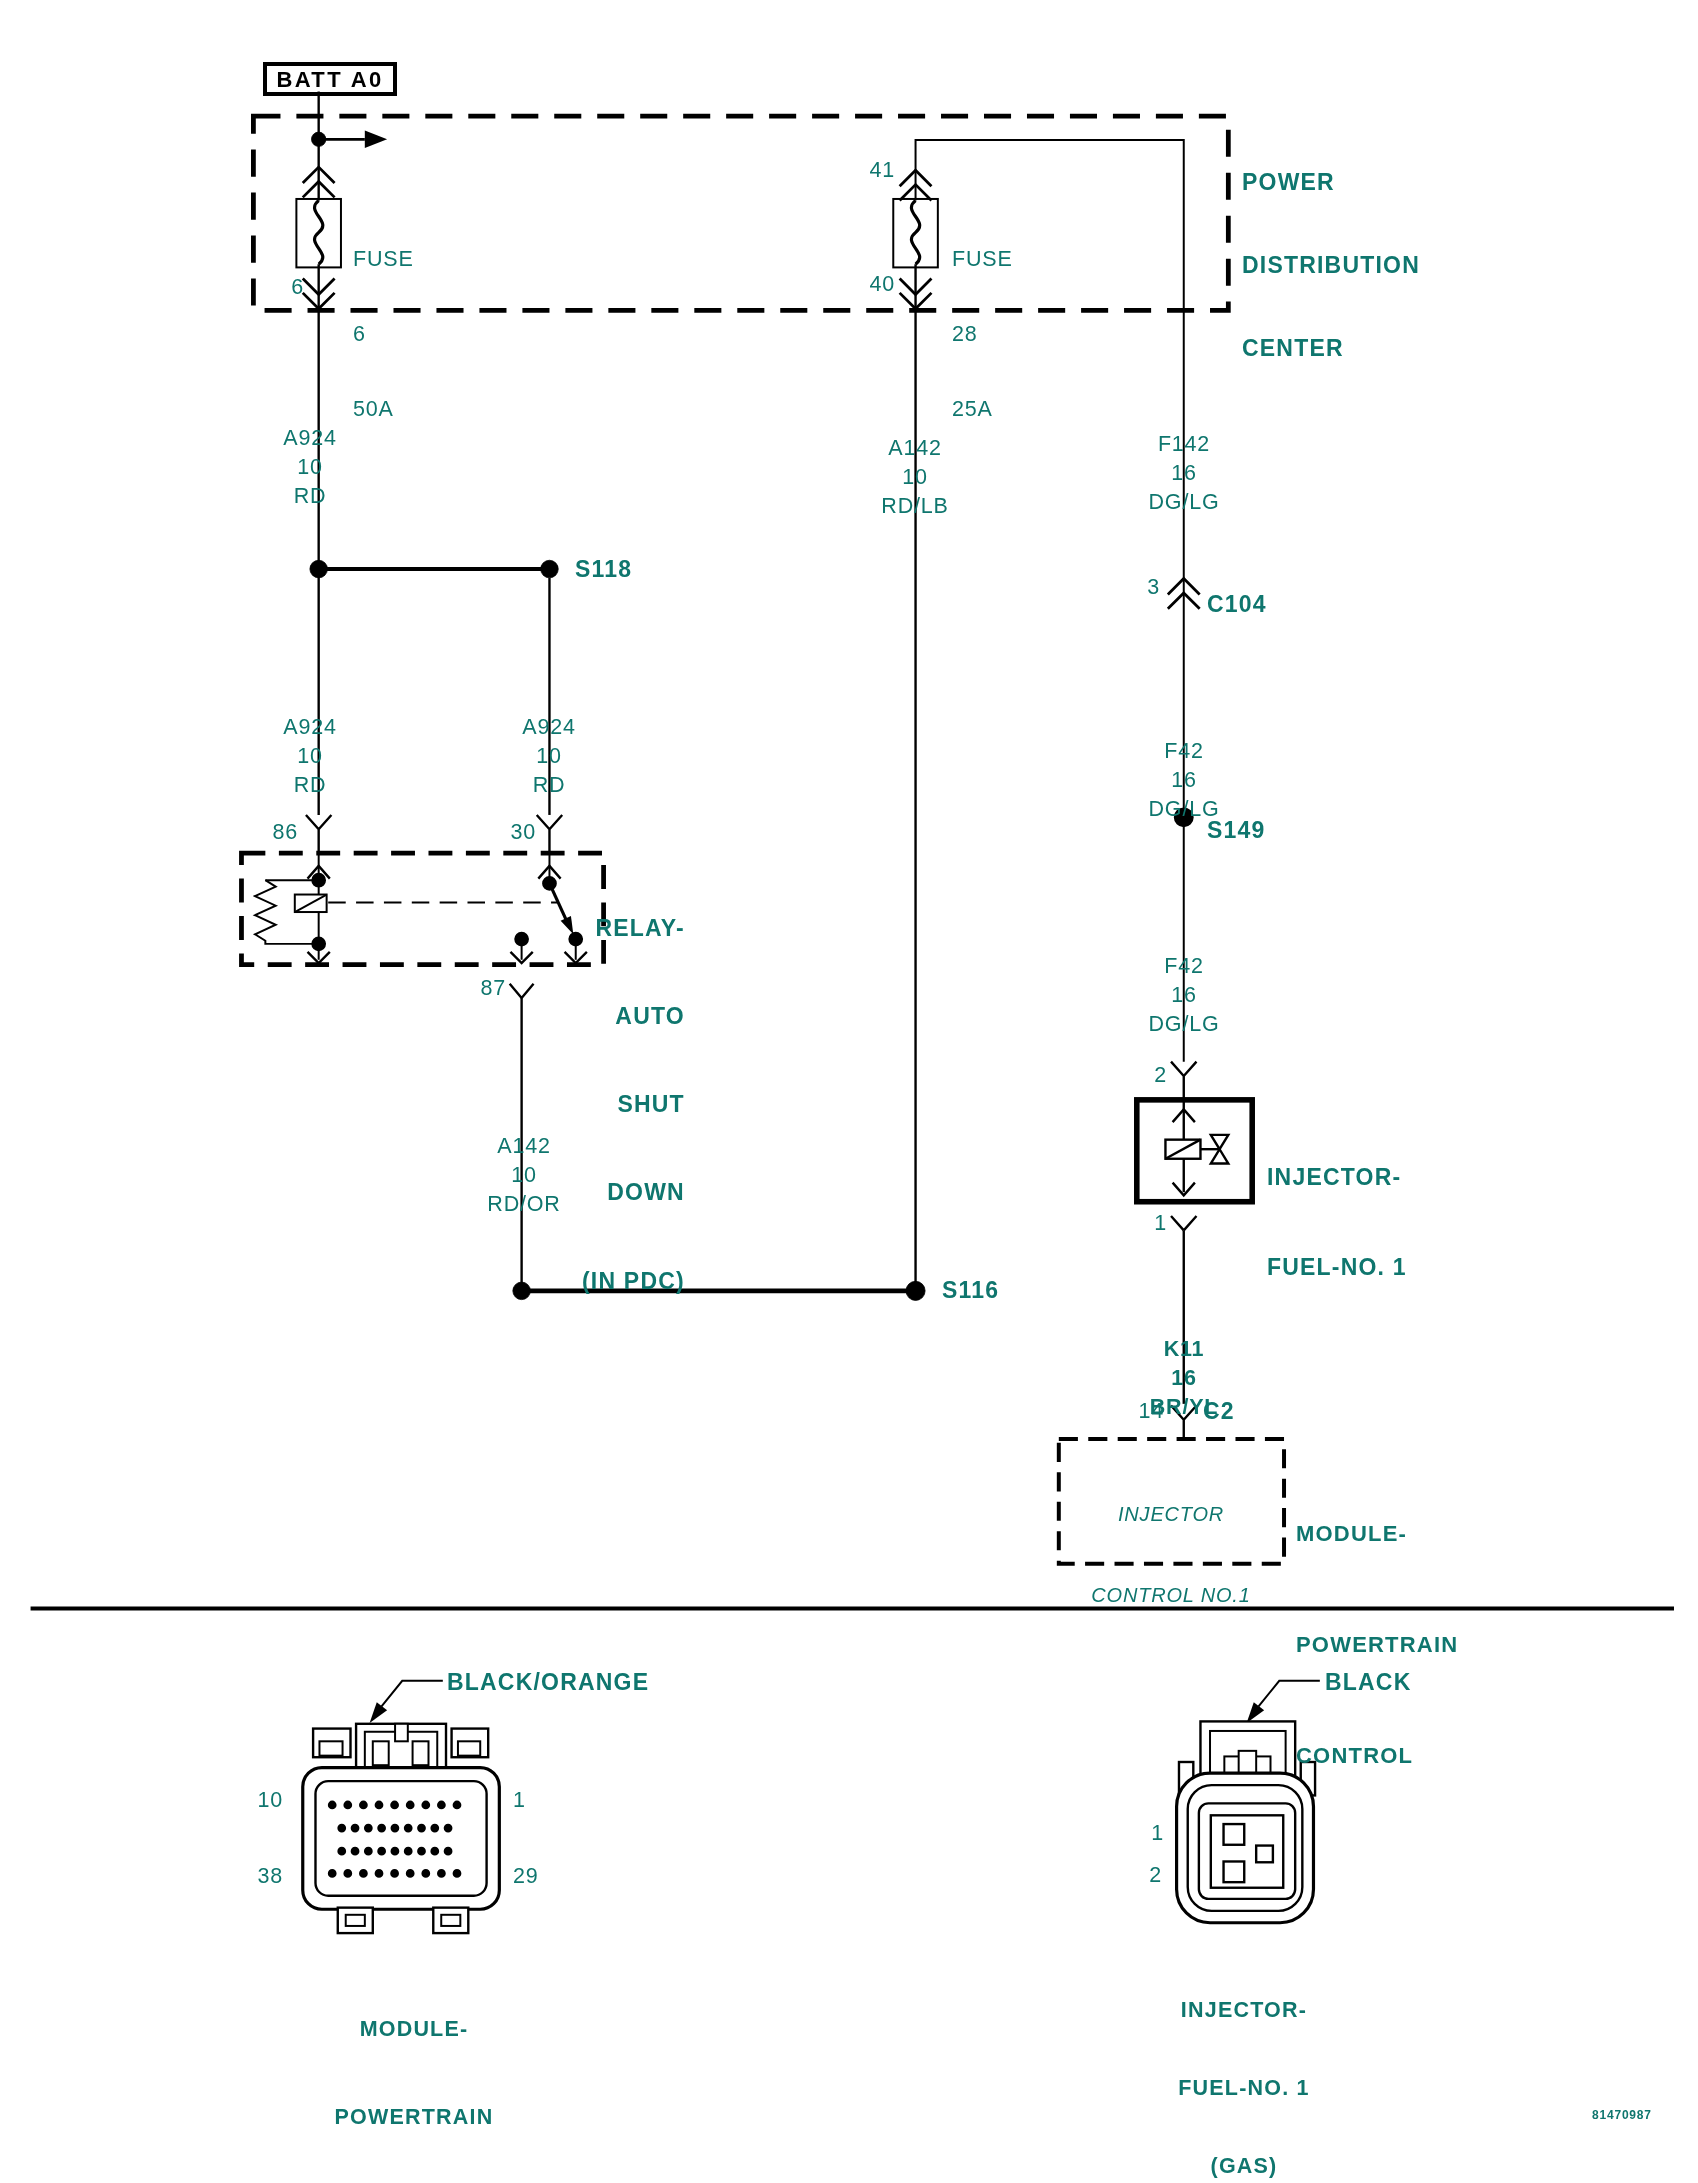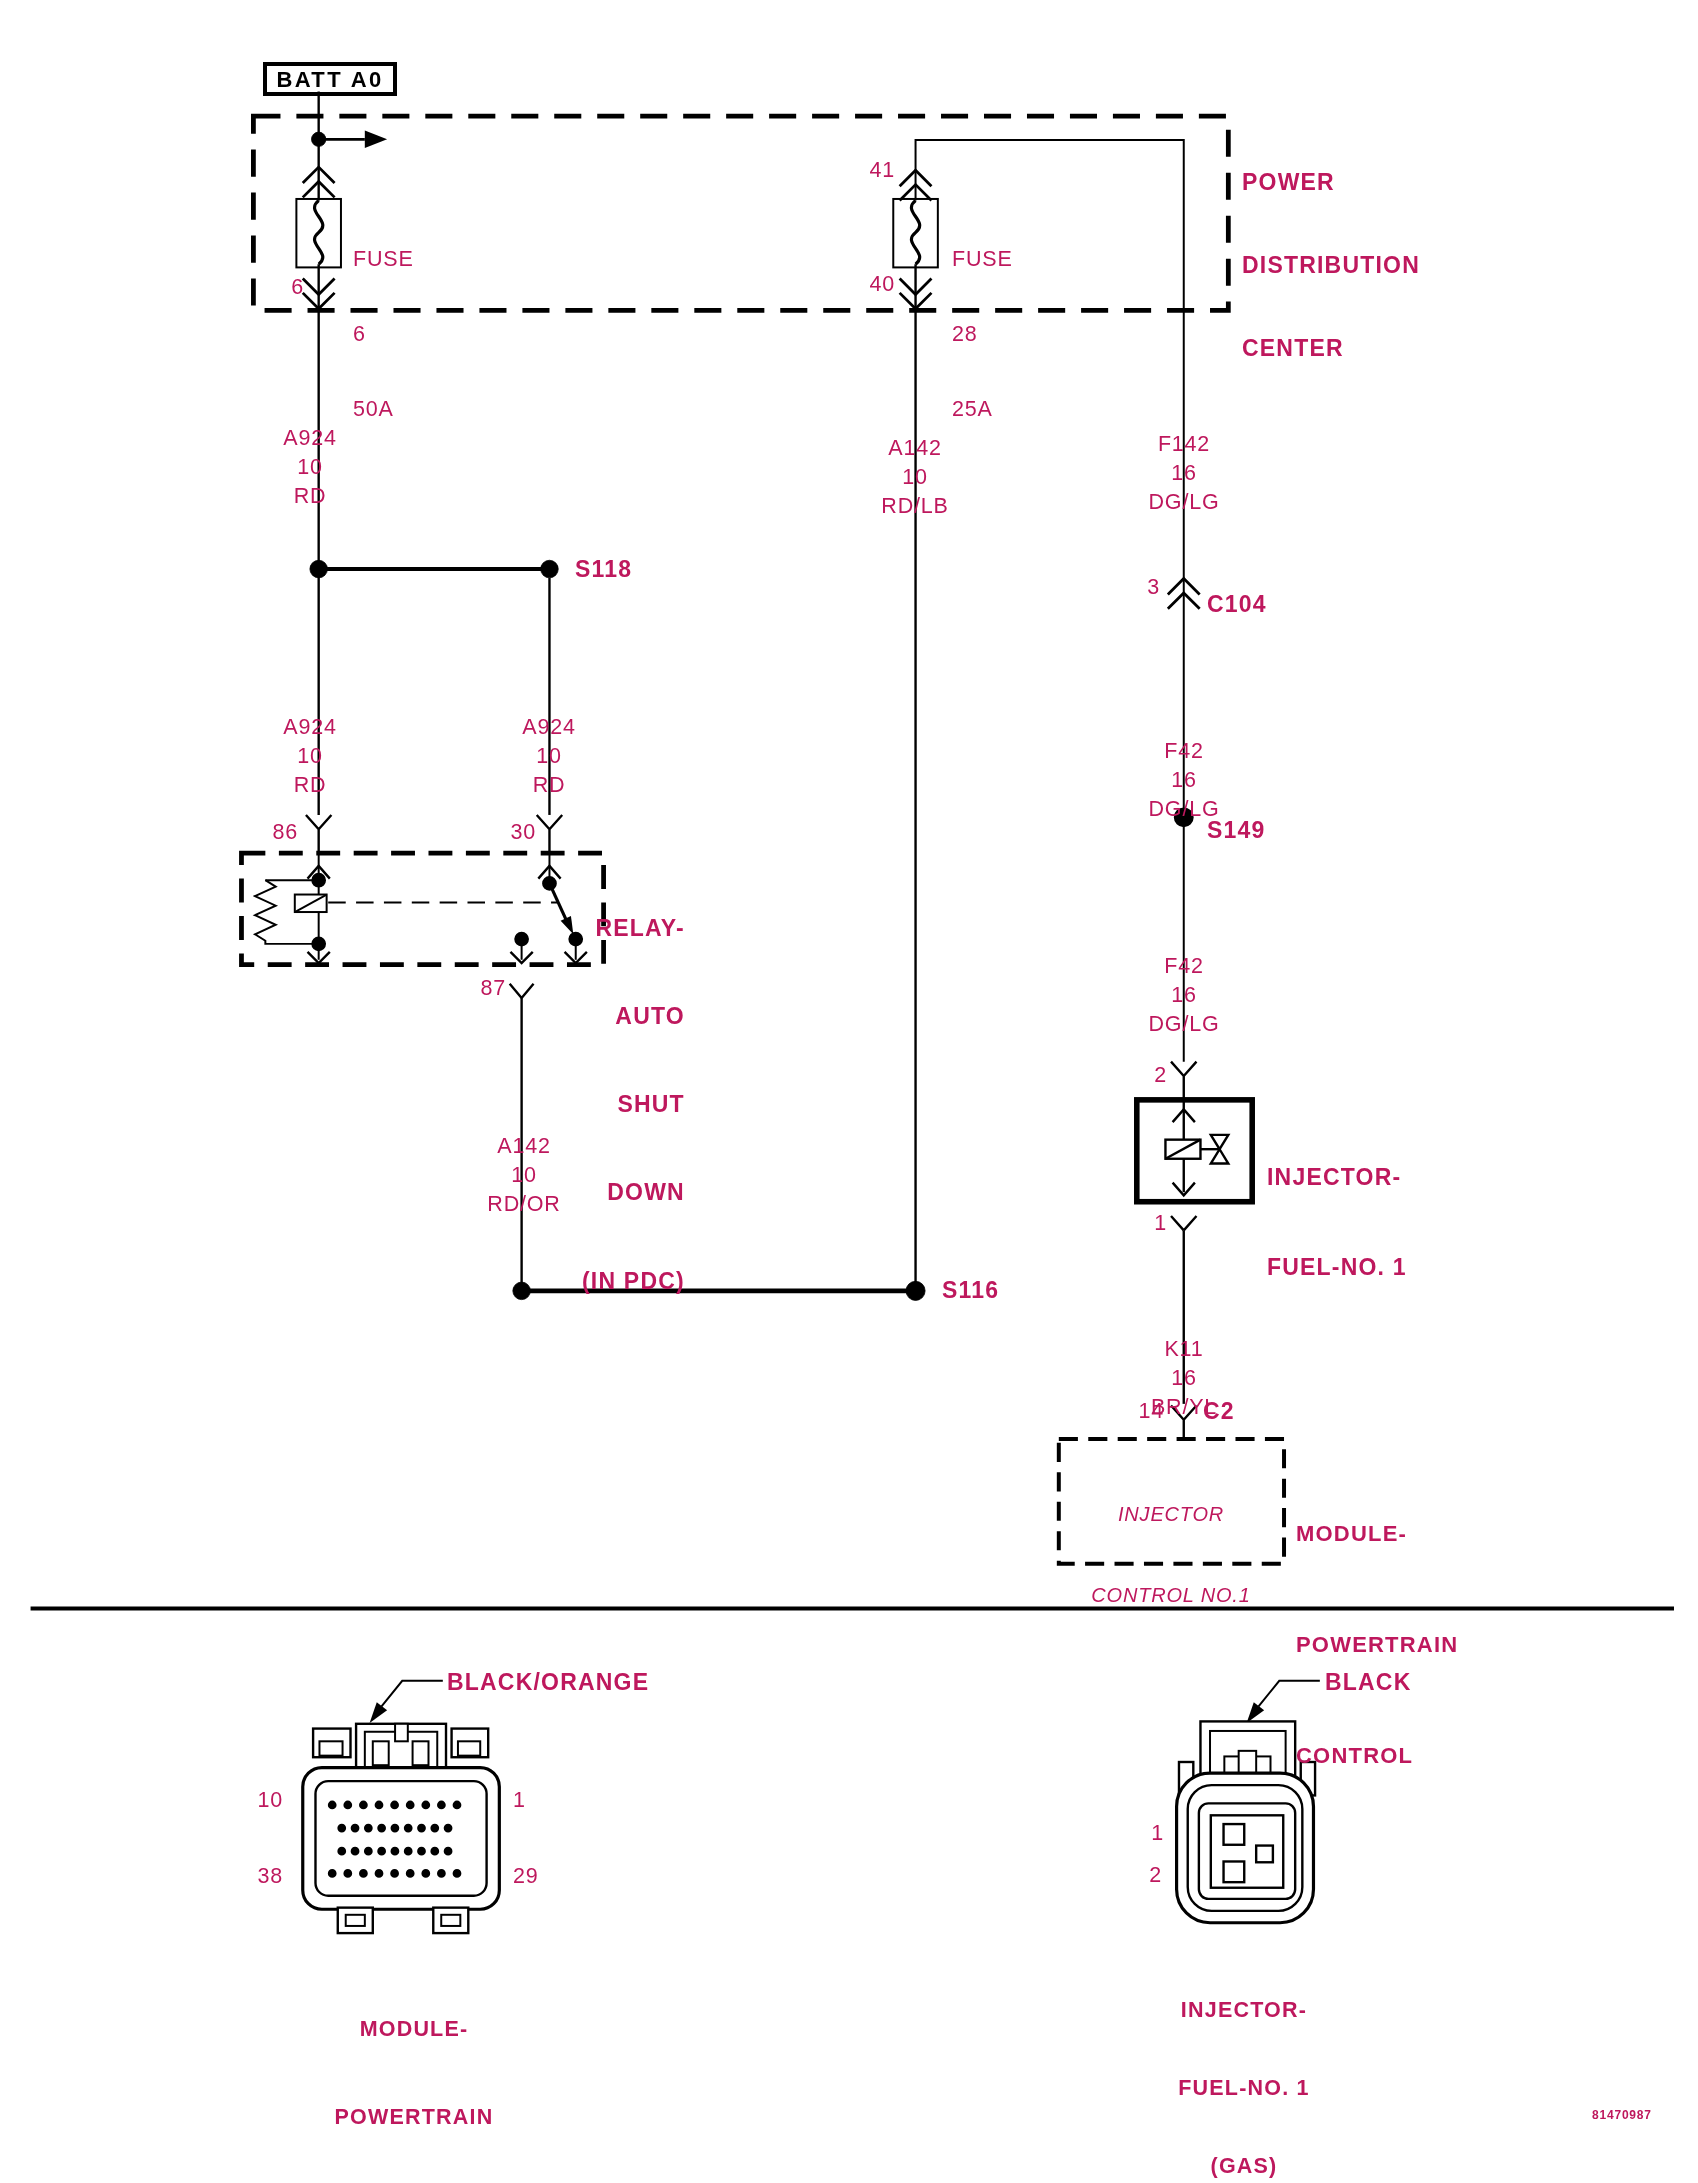--- a/index.html
+++ b/index.html
@@ -5,7 +5,7 @@
   html,body{margin:0;padding:0;background:#fff;}
   .page{position:relative;width:1699px;height:2183px;background:#ffffff;color:#000;
         font-family:"Liberation Sans",sans-serif;overflow:hidden;border-radius:6px;}
-  .t{position:absolute;white-space:pre;color:#be185d;}
+  .t{position:absolute;white-space:pre;color:#0f766e;}
   .thin{font-size:21.5px;font-weight:400;letter-spacing:0.8px;}
   .bold{font-size:23px;font-weight:700;letter-spacing:1.2px;}
   .c{transform:translateX(-50%);text-align:center;}

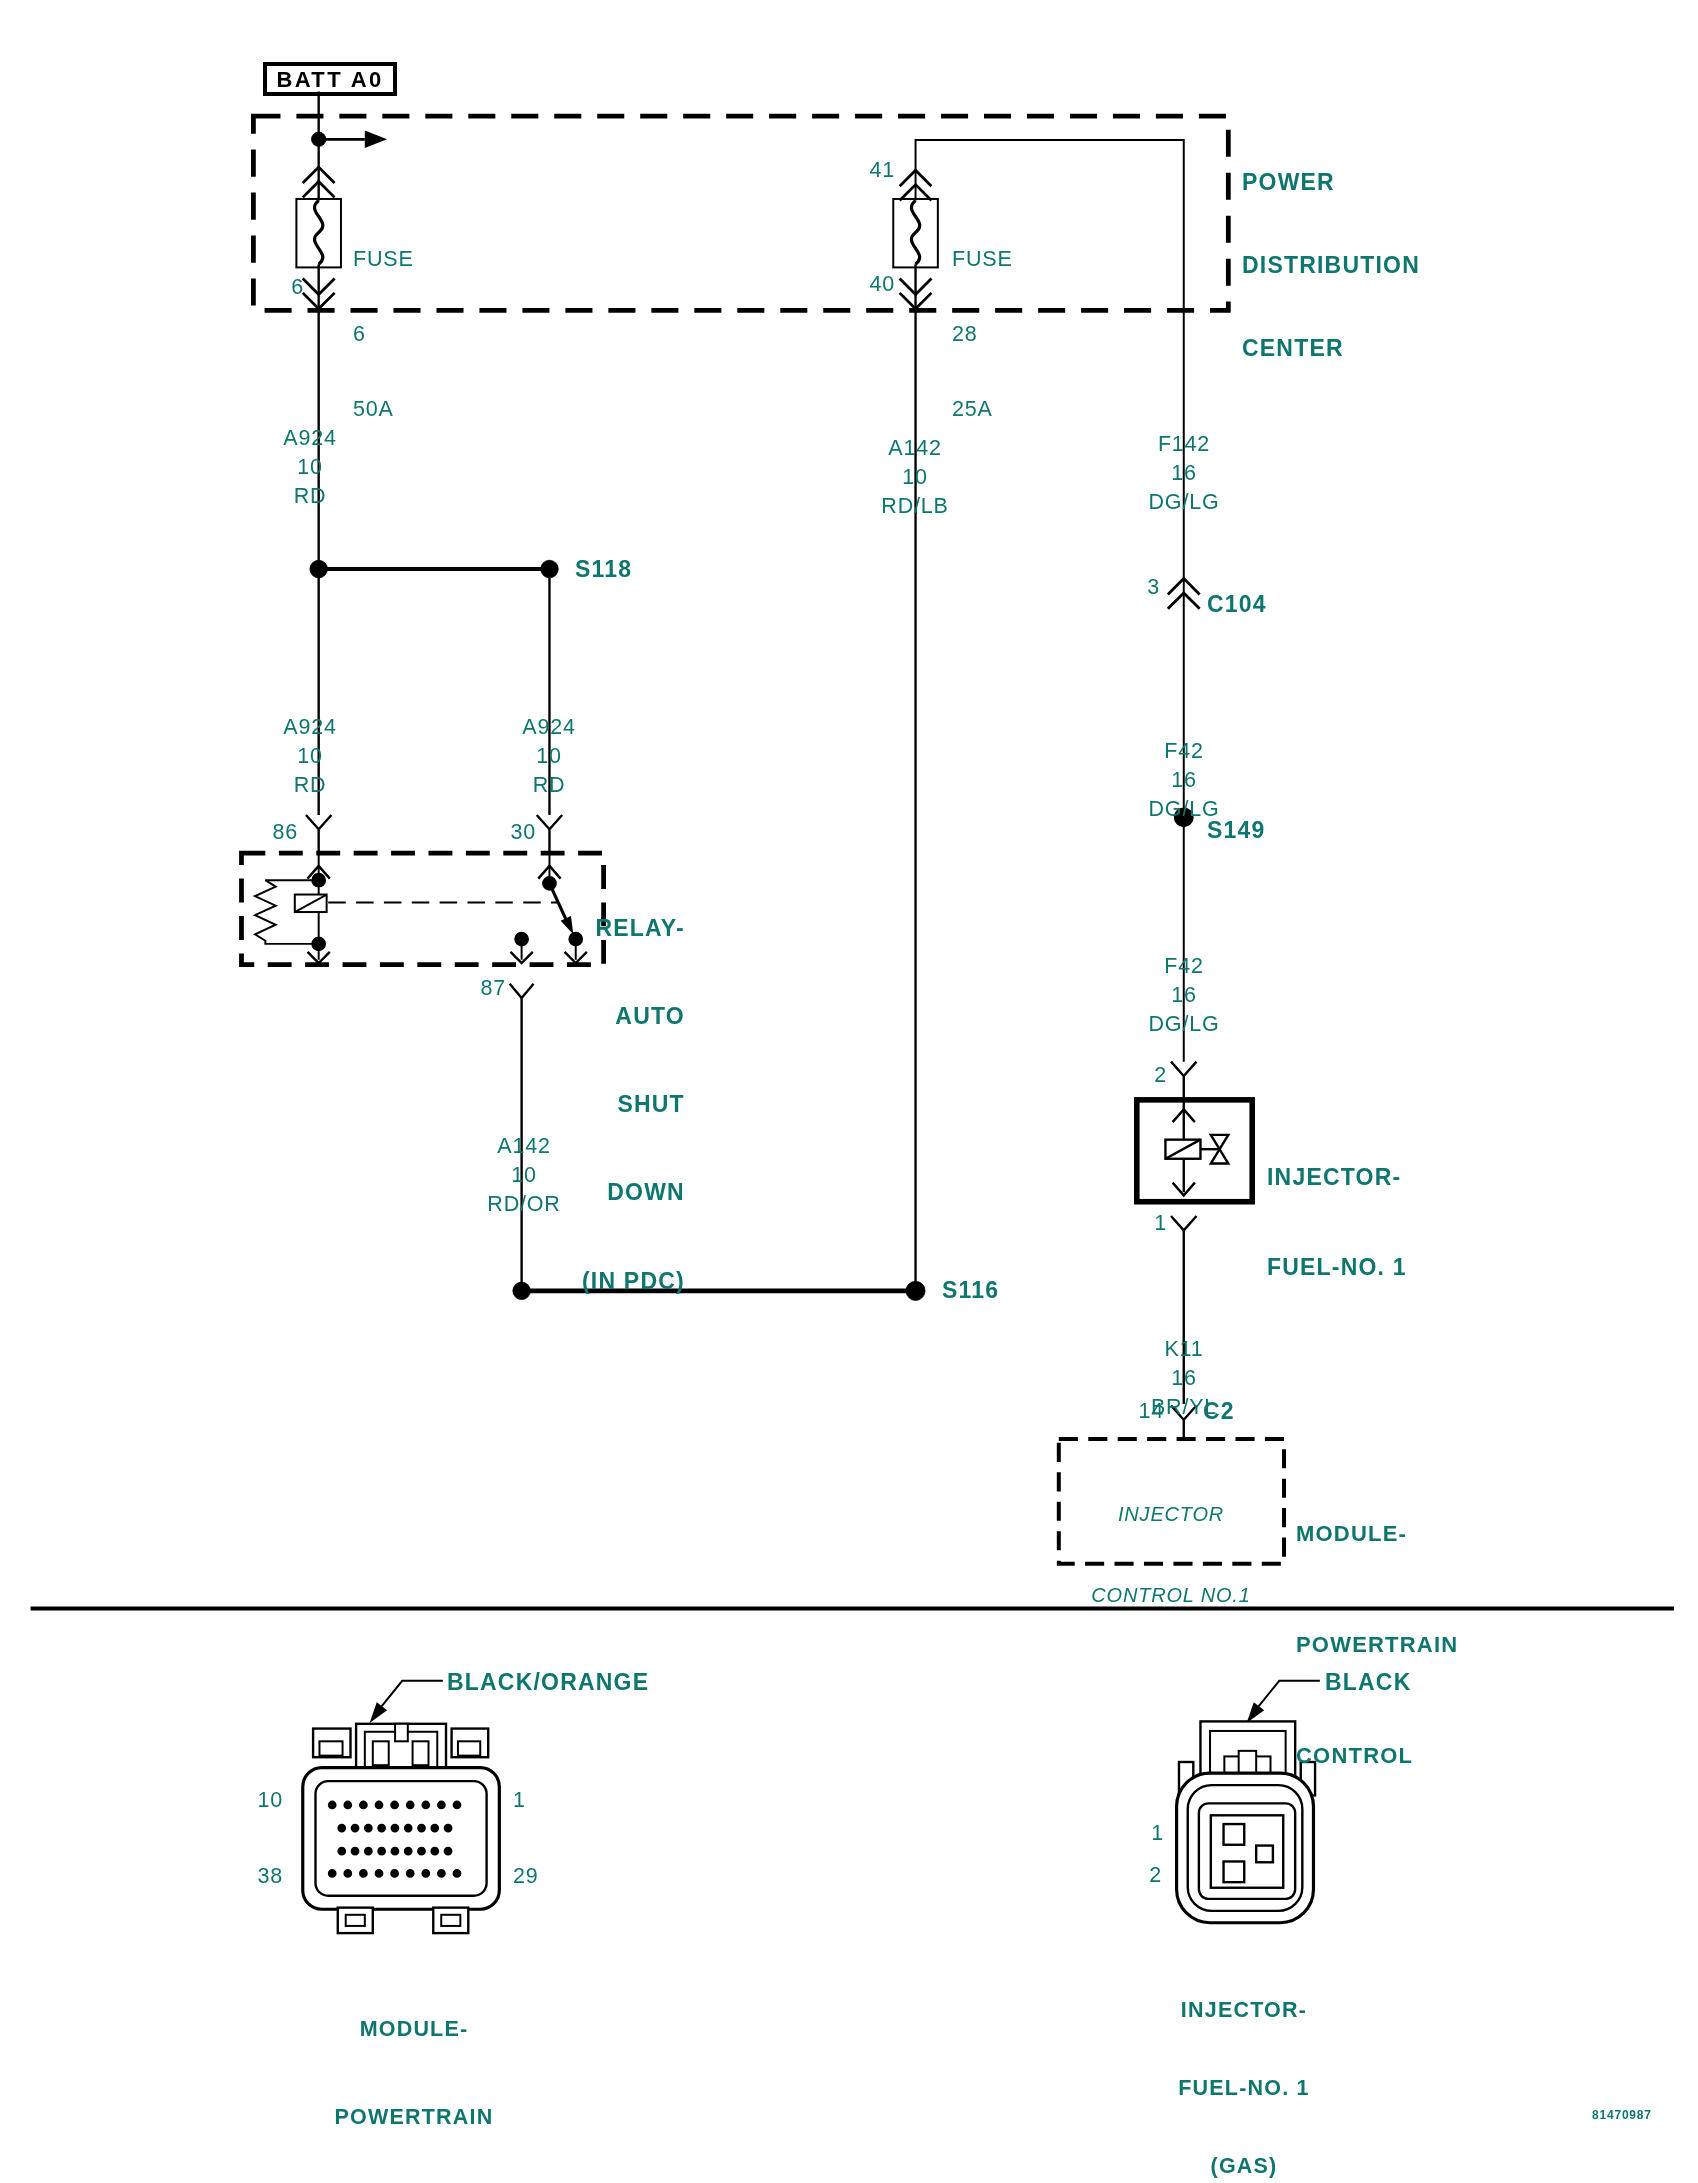--- a/index.html
+++ b/index.html
@@ -251,7 +251,7 @@
   </div>
   <div class="t thin r" style="left:1167px;top:1211px;">1</div>
 
-  <div class="t thin c wire" style="left:1184px;top:1285px;">
+  <div class="t thin c wire" style="left:1184px;top:1285px;font-weight:bold;">
     <div>K11</div><div>16</div><div>BR/YL</div>
   </div>
 

